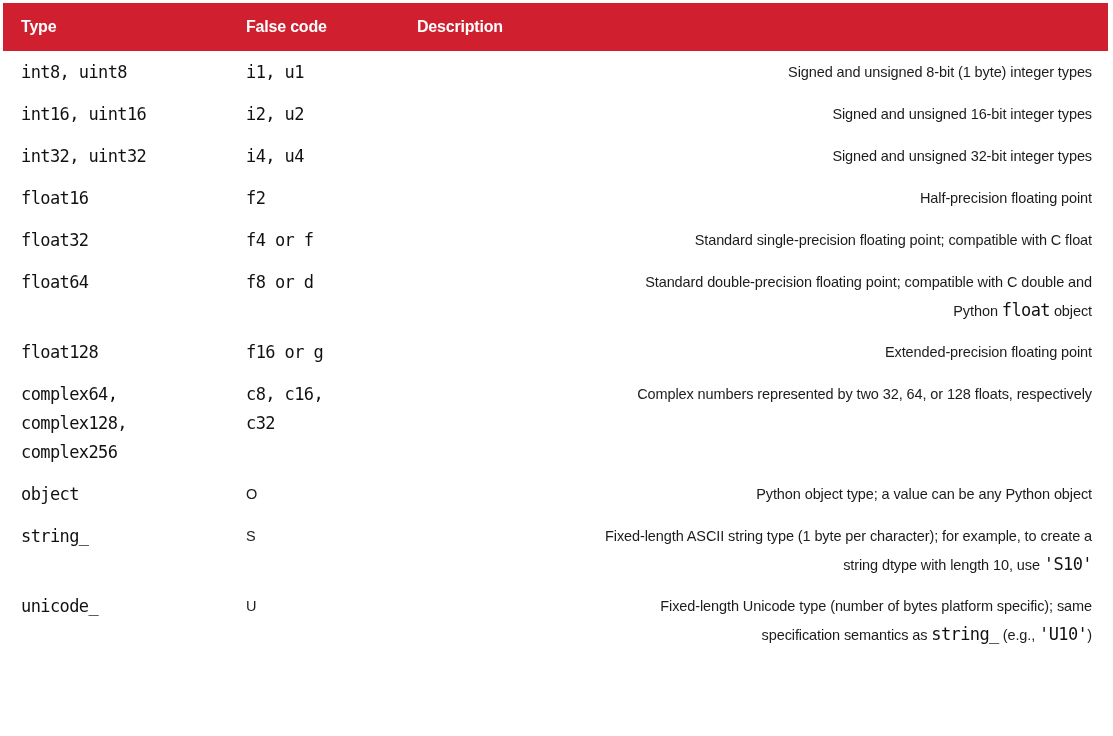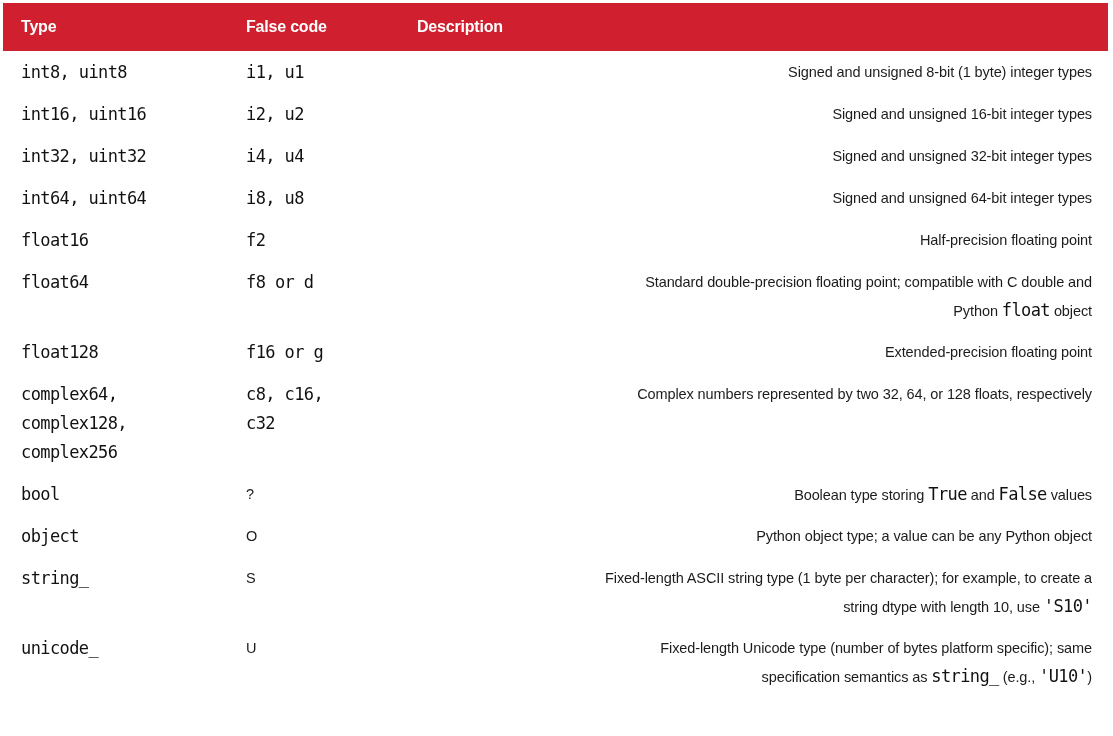--- a/index.html
+++ b/index.html
@@ -92,11 +92,6 @@
           <td class="col-desc"><span class="plain">Signed and unsigned 32-bit integer types</span></td>
         </tr>
         <tr>
-          <td class="col-type"><span class="mono">int64, uint64</span></td>
-          <td class="col-code"><span class="mono">i8, u8</span></td>
-          <td class="col-desc"><span class="plain">Signed and unsigned 64-bit integer types</span></td>
-        </tr>
-        <tr>
           <td class="col-type"><span class="mono">float16</span></td>
           <td class="col-code"><span class="mono">f2</span></td>
           <td class="col-desc"><span class="plain">Half-precision floating point</span></td>

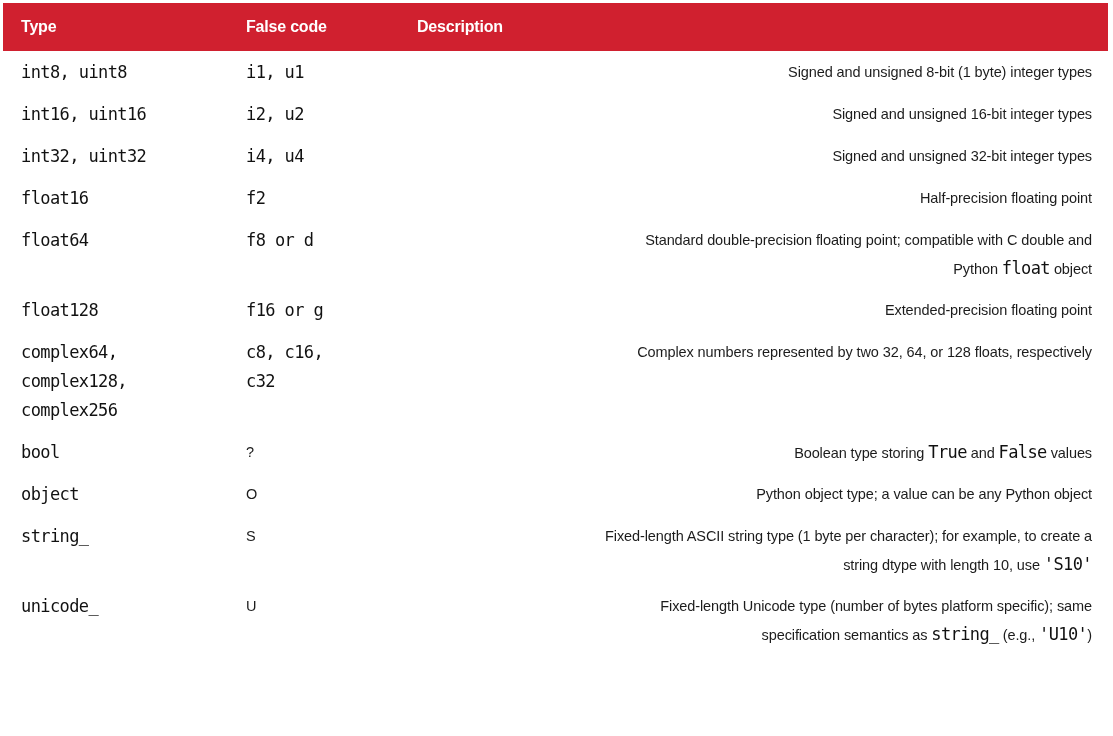--- a/index.html
+++ b/index.html
@@ -97,6 +97,11 @@
           <td class="col-desc"><span class="plain">Half-precision floating point</span></td>
         </tr>
         <tr>
+          <td class="col-type"><span class="mono">float32</span></td>
+          <td class="col-code"><span class="mono">f4 or f</span></td>
+          <td class="col-desc"><span class="plain">Standard single-precision floating point; compatible with C float</span></td>
+        </tr>
+        <tr>
           <td class="col-type"><span class="mono">float64</span></td>
           <td class="col-code"><span class="mono">f8 or d</span></td>
           <td class="col-desc"><span class="plain">Standard double-precision floating point; compatible with C double and

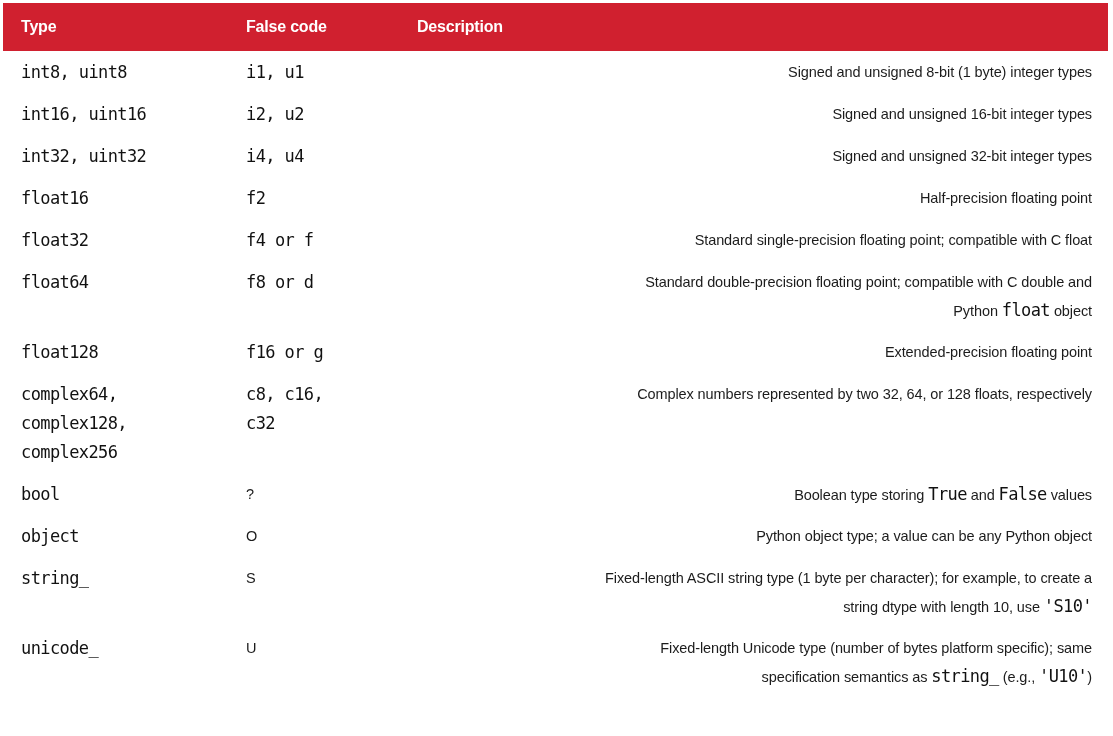--- a/index.html
+++ b/index.html
@@ -121,11 +121,6 @@
           <td class="col-desc"><span class="plain">Complex numbers represented by two 32, 64, or 128 floats, respectively</span></td>
         </tr>
         <tr>
-          <td class="col-type"><span class="mono">bool</span></td>
-          <td class="col-code"><span class="plain">?</span></td>
-          <td class="col-desc"><span class="plain">Boolean type storing </span><span class="mono">True</span><span class="plain"> and </span><span class="mono">False</span><span class="plain"> values</span></td>
-        </tr>
-        <tr>
           <td class="col-type"><span class="mono">object</span></td>
           <td class="col-code"><span class="plain">O</span></td>
           <td class="col-desc"><span class="plain">Python object type; a value can be any Python object</span></td>

